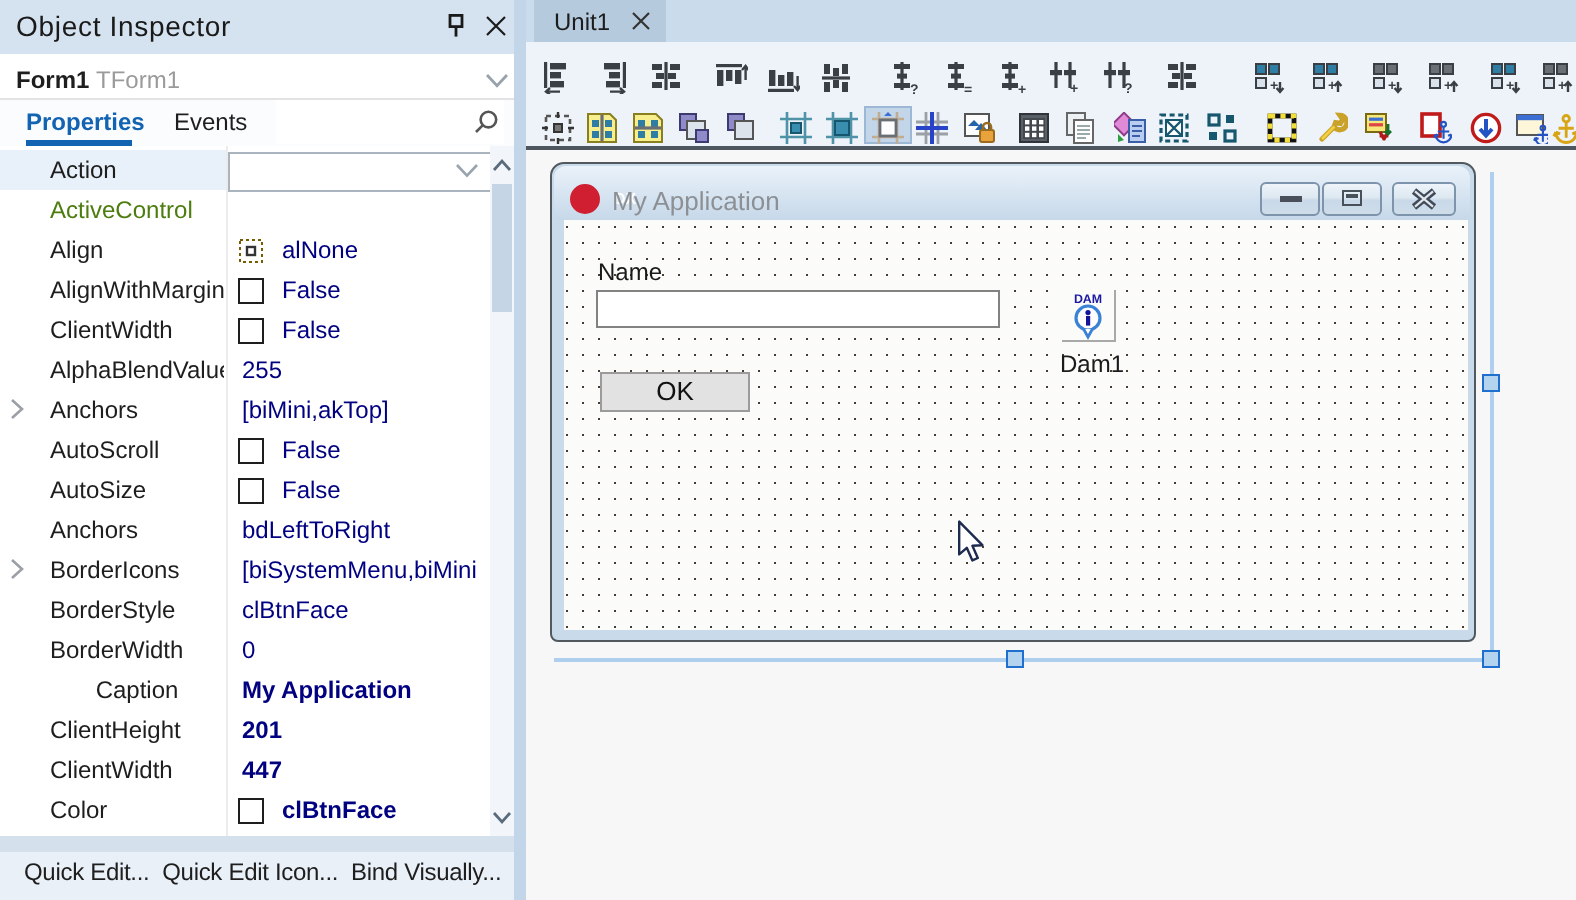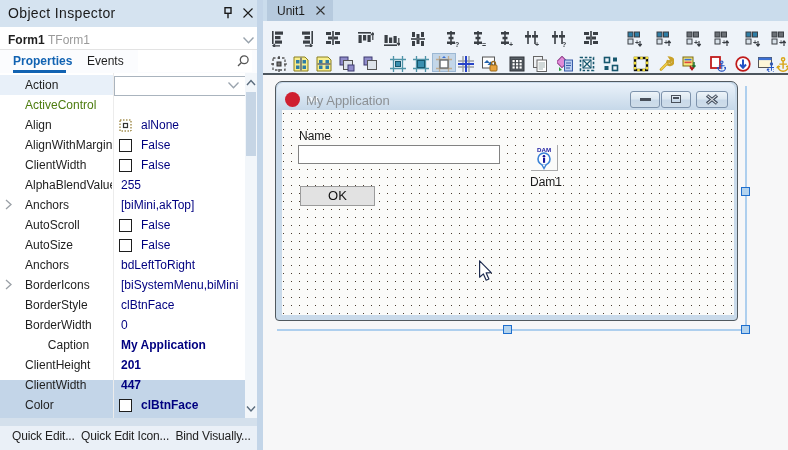--- a/index.html
+++ b/index.html
@@ -10,7 +10,7 @@
 svg{display:block;}
 </style></head><body>
 
-<div class="abs" style="left:0;top:0;width:257px;height:380px;background:#fff;">
+<div class="abs" style="left:0;top:0;width:257px;height:450px;background:#fff;">
 <div class="abs" style="left:0;top:0;width:257px;height:27px;background:#d5e3f0;"></div>
 <div class="abs" style="left:8px;top:5px;font-size:14px;color:#1a1a1a;letter-spacing:0.35px;">Object Inspector</div>
 <svg class="abs" style="left:223px;top:7px" width="11" height="12" viewBox="0 0 11 12">

